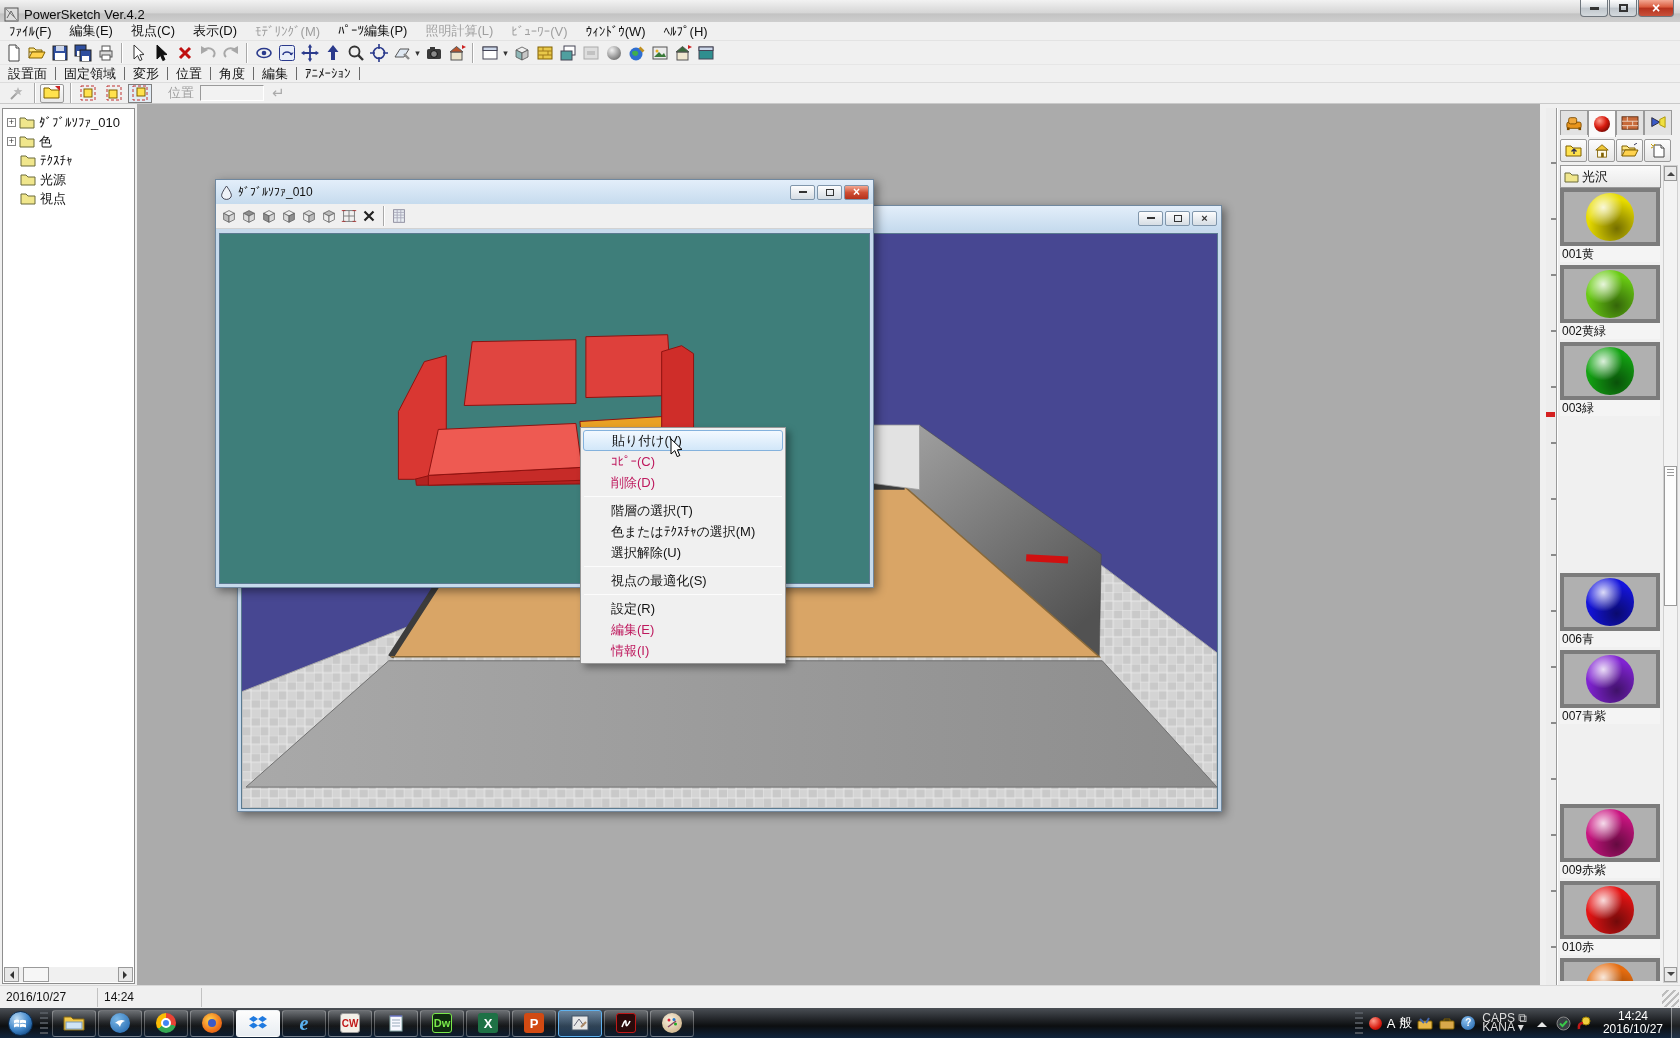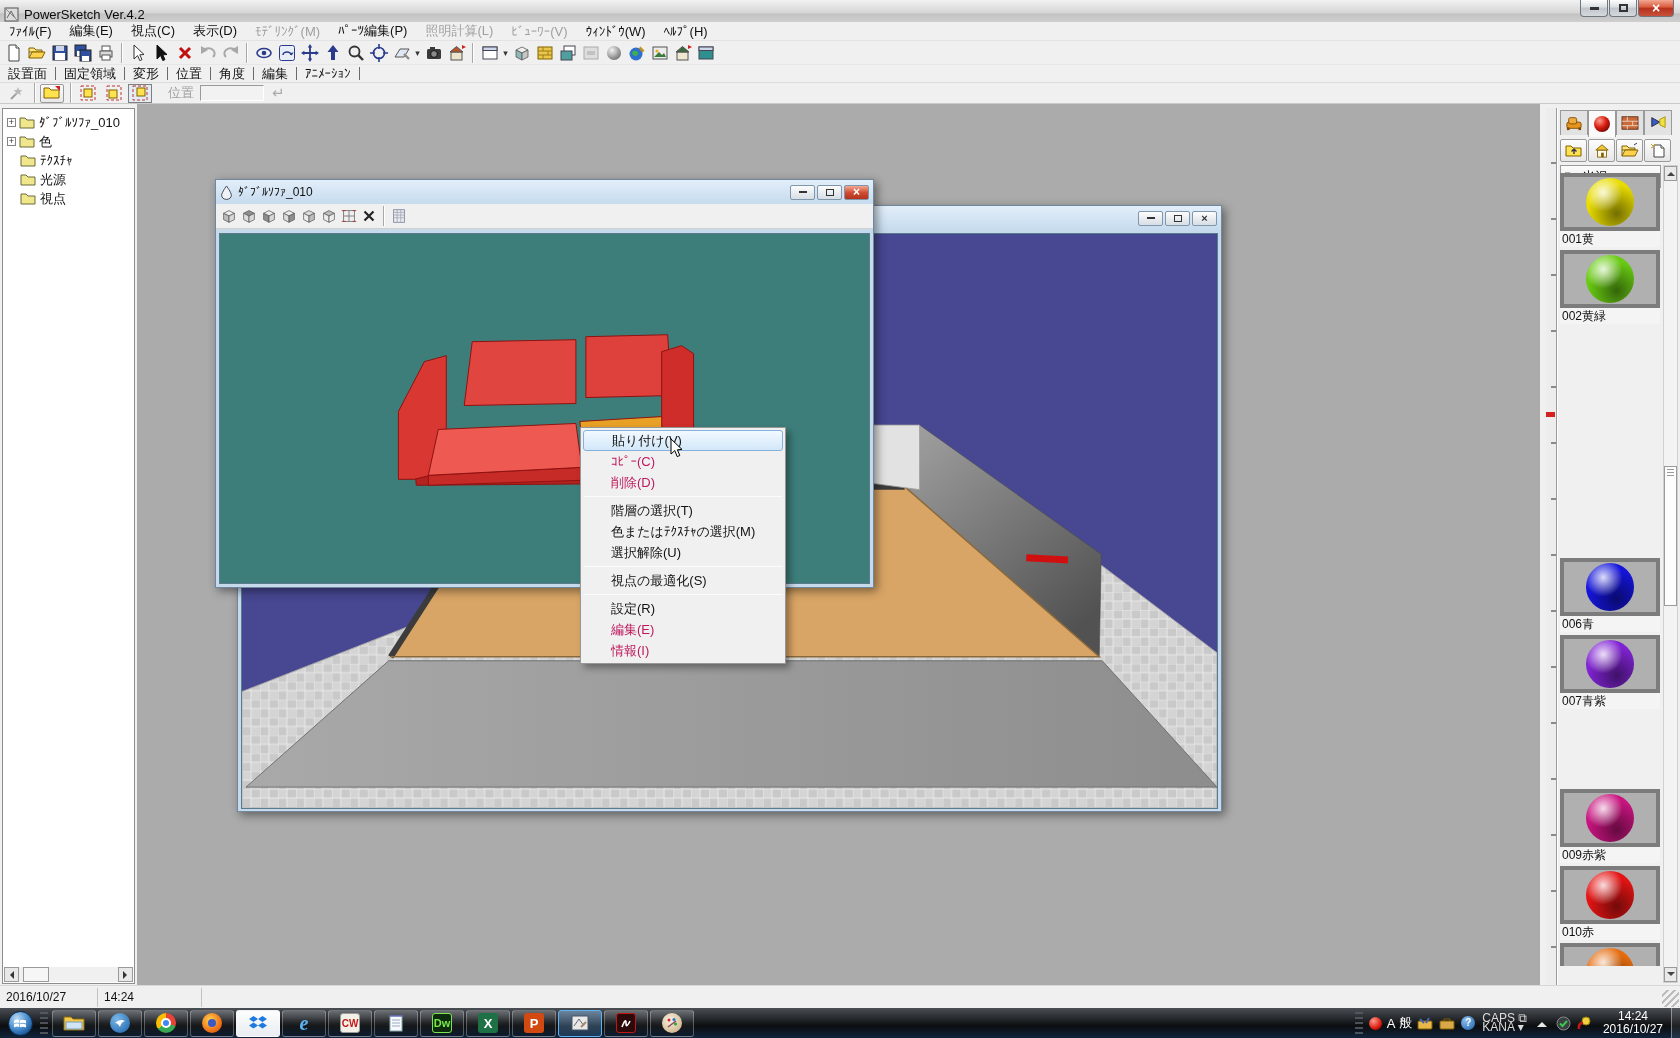--- a/index.html
+++ b/index.html
@@ -87,7 +87,7 @@
 .pbtn{width:27px;height:23px;border:1px solid #9a9a9a;border-radius:2px;background:linear-gradient(#fdfdfd,#e6e6e6);display:flex;align-items:center;justify-content:center;margin-right:1px}
 .phead{position:absolute;left:2px;top:57px;width:101px;height:23px;border:1px solid #9a9a9a;background:linear-gradient(#fbfbfb,#e9e9e9);display:flex;align-items:center;padding-left:3px}
 .phead .lbl{font-size:13px;margin-left:3px}
-.plist{position:absolute;left:2px;top:65px;width:104px;height:793px;overflow:hidden}
+.plist{position:absolute;left:2px;top:80px;width:104px;height:793px;overflow:hidden}
 .pitem{position:absolute;left:0;width:101px}
 .pframe{width:100px;height:58px;border:4px solid #7c7c7c;background:#b0b0b0;display:flex;align-items:center;justify-content:center}
 .sphere{width:48px;height:48px;border-radius:50%}

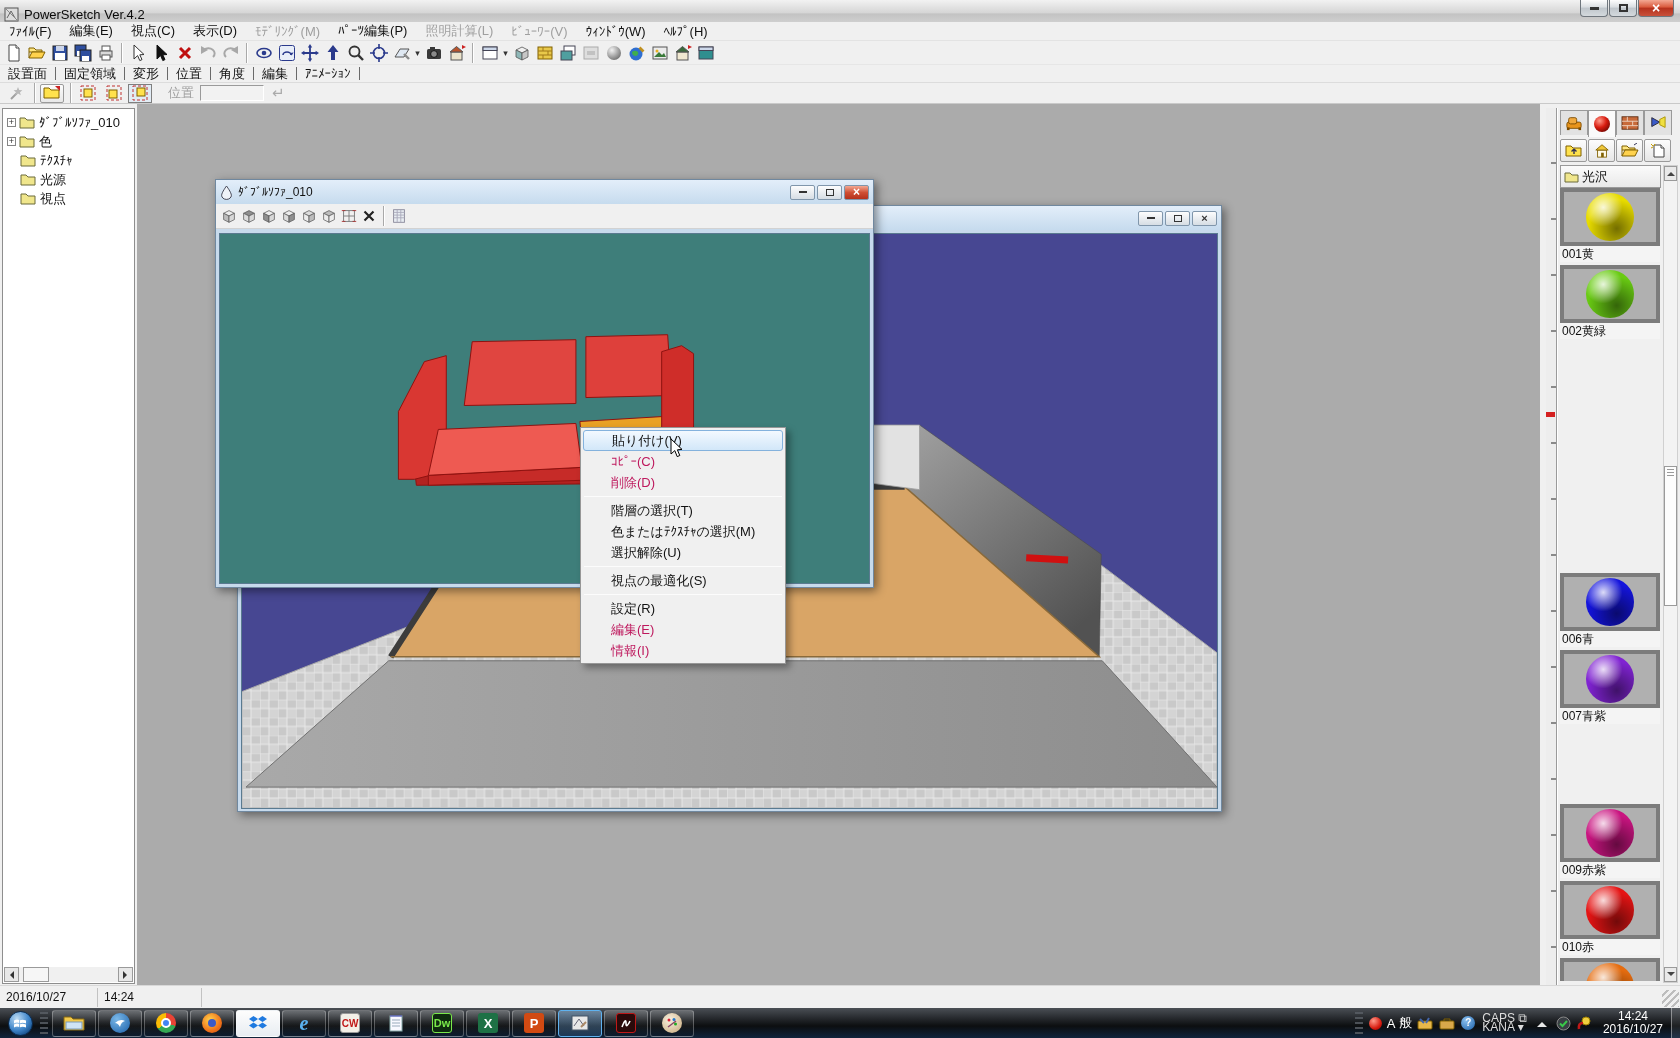--- a/index.html
+++ b/index.html
@@ -711,6 +711,12 @@
         </div>
         <div class="plabel">002黄緑</div>
       </div>
+    <div class="pitem" style="top:154px">
+        <div class="pframe">
+          <div class="sphere" style="background: radial-gradient(circle at 36% 30%, rgba(255, 255, 255, 0.85), rgba(255, 255, 255, 0) 42%), radial-gradient(circle at 64% 74%, rgba(0, 0, 0, 0.5), rgba(0, 0, 0, 0) 62%), rgb(19, 163, 19);"></div>
+        </div>
+        <div class="plabel">003緑</div>
+      </div>
     <div class="pitem" style="top:385px">
         <div class="pframe">
           <div class="sphere" style="background: radial-gradient(circle at 36% 30%, rgba(255, 255, 255, 0.85), rgba(255, 255, 255, 0) 42%), radial-gradient(circle at 64% 74%, rgba(0, 0, 0, 0.5), rgba(0, 0, 0, 0) 62%), rgb(20, 20, 220);"></div>

